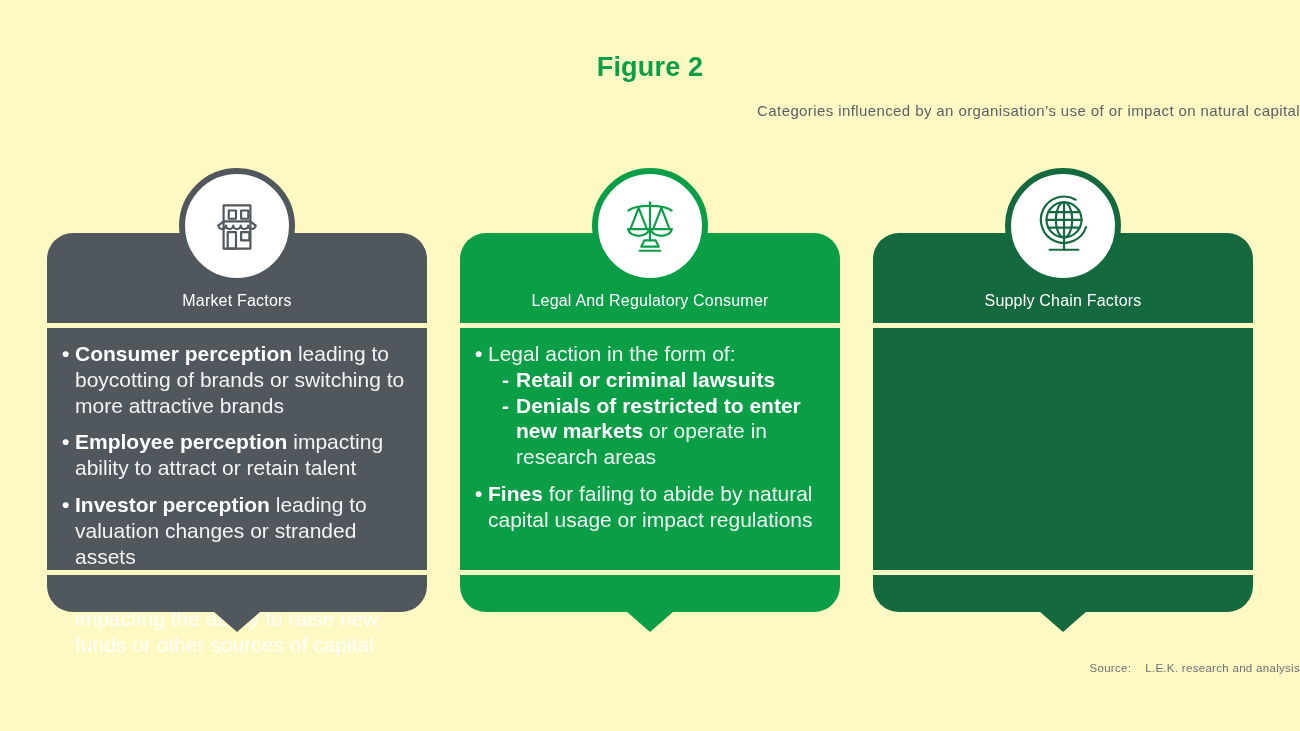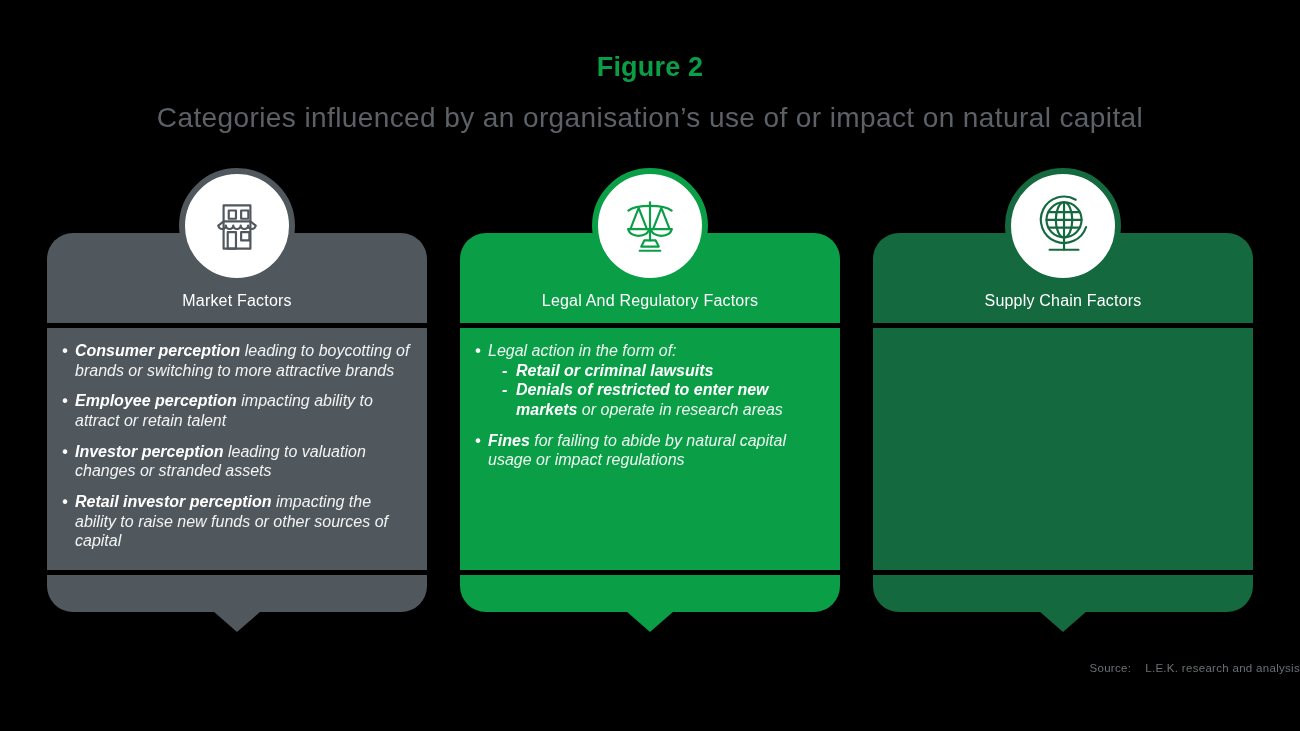--- a/index.html
+++ b/index.html
@@ -4,7 +4,7 @@
 <style>
   html,body{margin:0;padding:0;background:#fff;}
   .canvas{
-    position:relative;width:1300px;height:731px;background:#000000;overflow:hidden;
+    position:relative;width:1300px;height:731px;background:#fef9c3;overflow:hidden;
     font-family:"Liberation Sans","DejaVu Sans",sans-serif;
   }
   .fig-label{

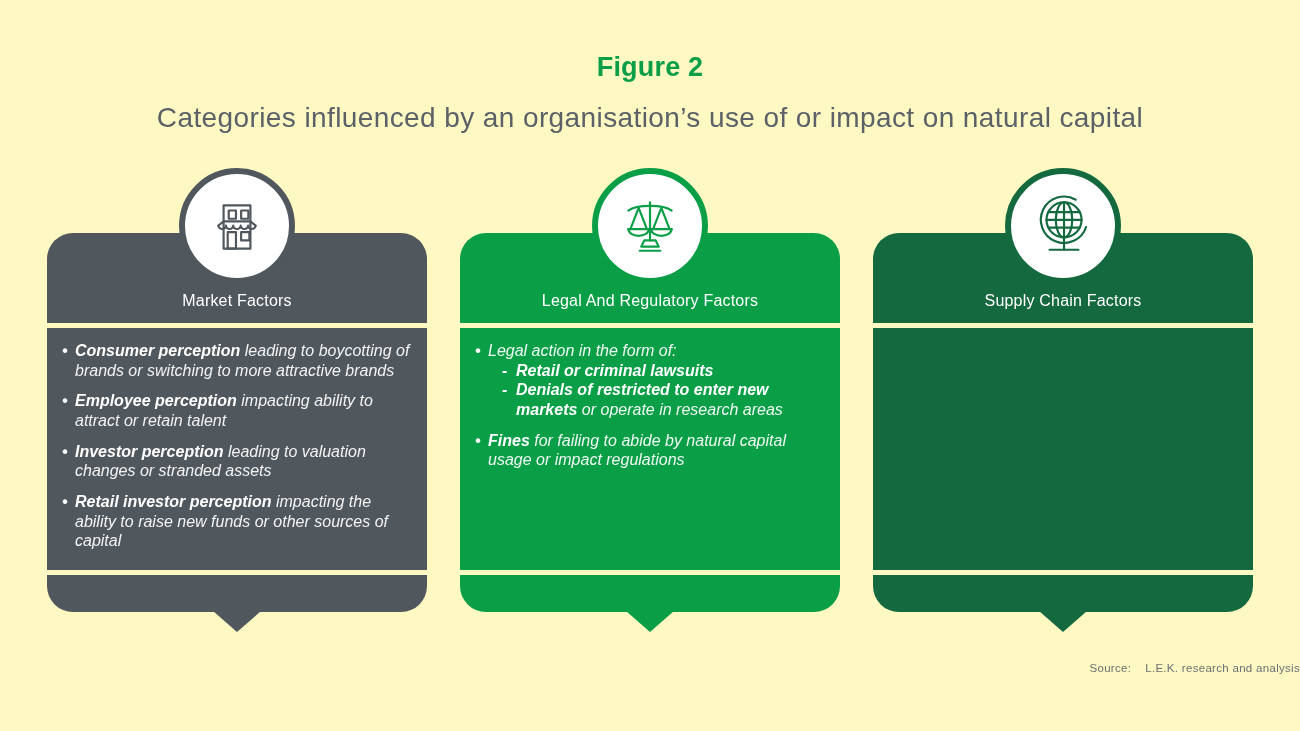--- a/index.html
+++ b/index.html
@@ -12,8 +12,8 @@
     font-size:27px;font-weight:700;letter-spacing:0.2px;
   }
   .fig-title{
-    position:absolute;top:102px;left:0;width:100%;text-align:center;
-    font-size:28px;color:#5B6167;letter-spacing:0.4px;font-weight:400;
+    position:absolute;top:102px;left:0;width:100%;text-align:right;
+    font-size:15px;color:#5B6167;letter-spacing:0.4px;font-weight:400;
   }
   .card{position:absolute;top:168px;width:380px;height:466px;--c:#444;}
   .badge{

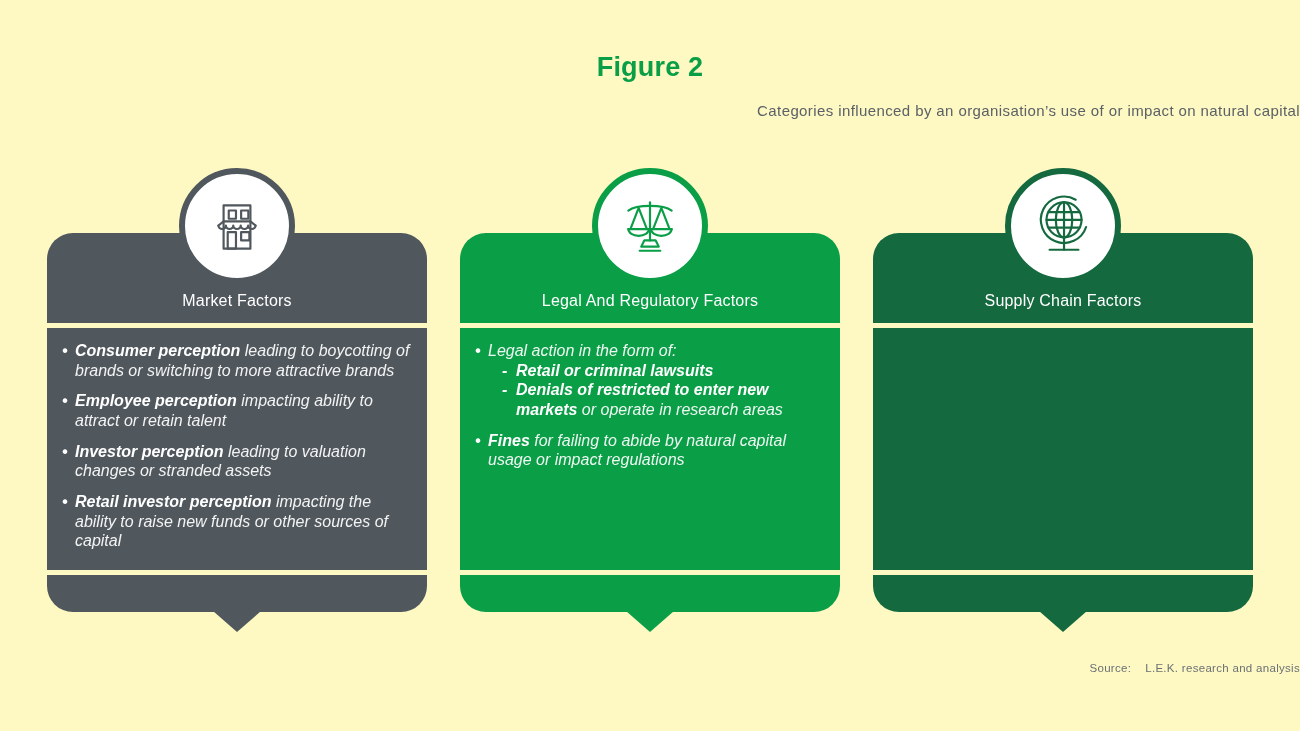--- a/index.html
+++ b/index.html
@@ -107,7 +107,7 @@
       </svg>
     </div>
     <header class="card-header">
-      <h2>Legal And Regulatory Factors</h2>
+      <h2>Legal And Regulatory Consumer</h2>
     </header>
     <div class="card-body">
       <ul class="bullets">

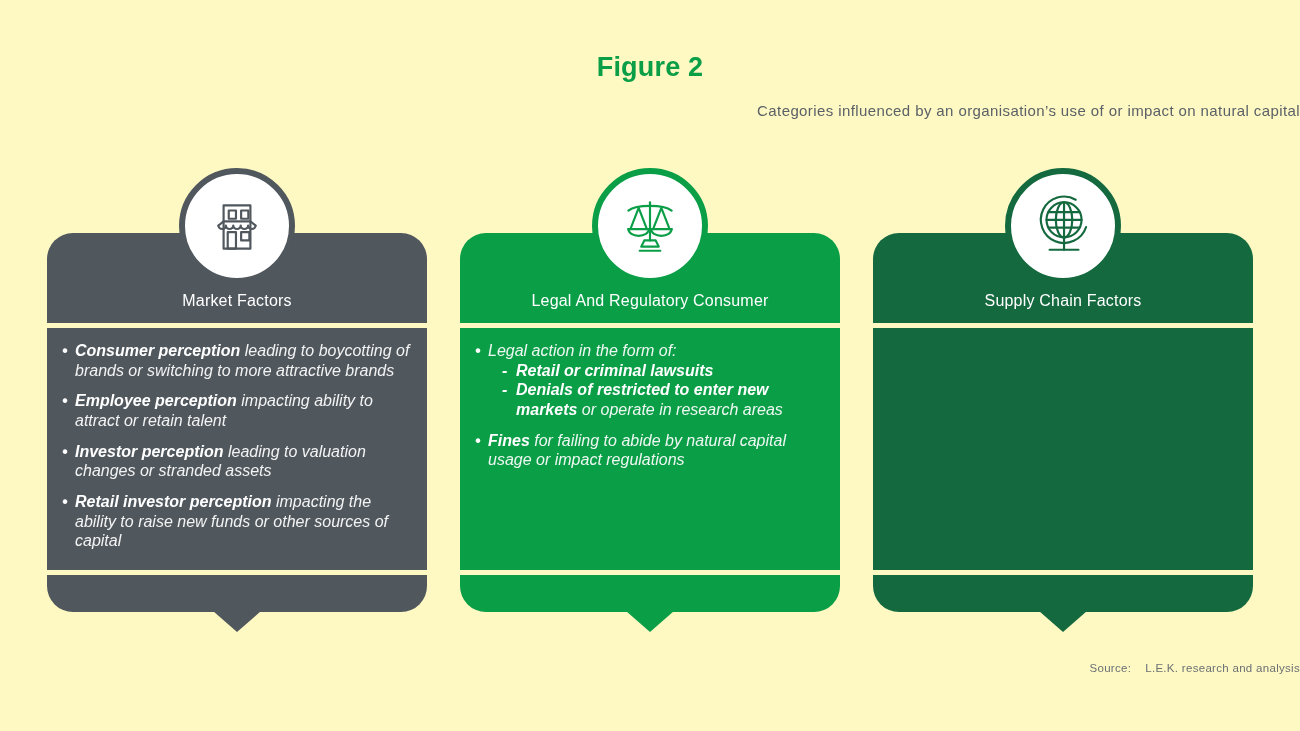--- a/index.html
+++ b/index.html
@@ -34,7 +34,7 @@
   ul.bullets{list-style:none;margin:0;padding:0;}
   .bullets li{
     position:relative;padding-left:13px;margin-bottom:11px;
-    font-size:16px;line-height:1.23;color:rgba(255,255,255,0.93);font-style:italic;
+    font-size:21px;line-height:1.23;color:rgba(255,255,255,0.93);
   }
   .bullets li::before{content:"\2022";position:absolute;left:0;top:0;color:#fff;font-weight:700;}
   .bullets b{font-weight:700;color:#ffffff;}

